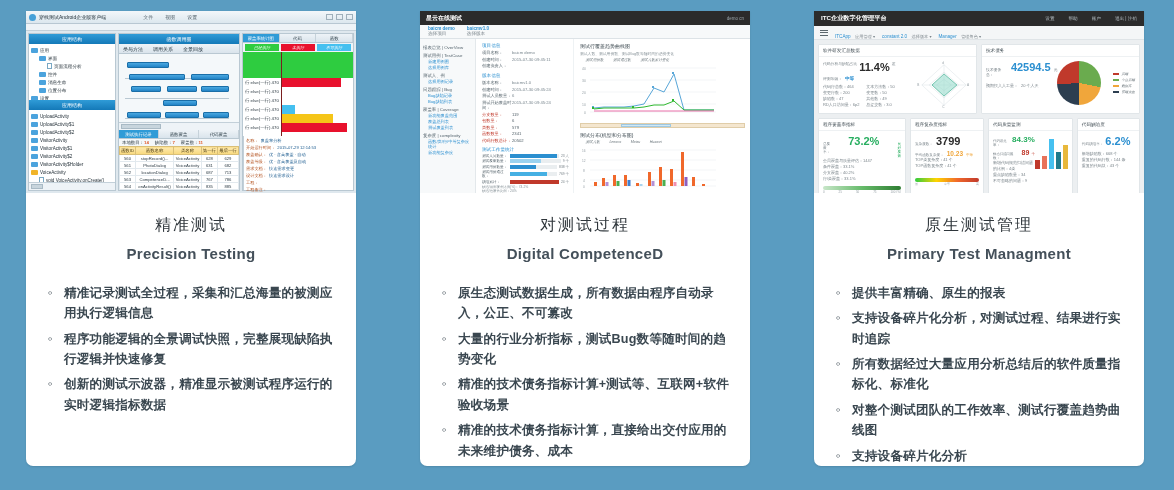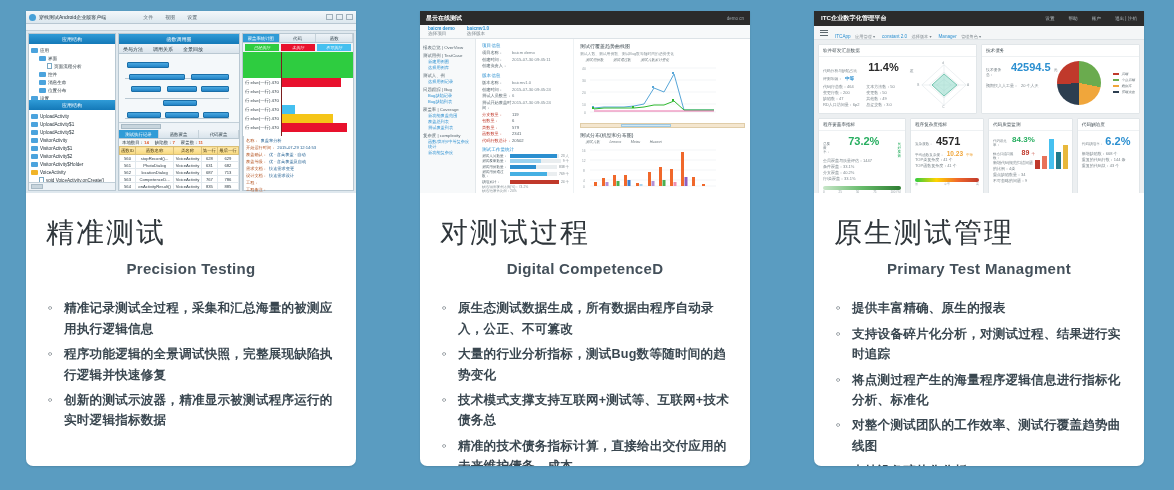--- a/index.html
+++ b/index.html
@@ -662,7 +662,7 @@
               <div class="hd">软件研发汇总数据</div>
               <div class="ct">
                 <div style="flex:1">
-                  <div style="display:flex;align-items:flex-end;gap:11px">
+                  <div style="display:flex;align-items:flex-start;gap:2px">
                     <span style="font-size:3.8px;color:#7b858b">代码分析与缺陷占比</span>
                     <span class="big" style="color:#2b2b2b">11.4%</span>
                     <span style="font-size:3.8px;color:#7b858b">差</span>

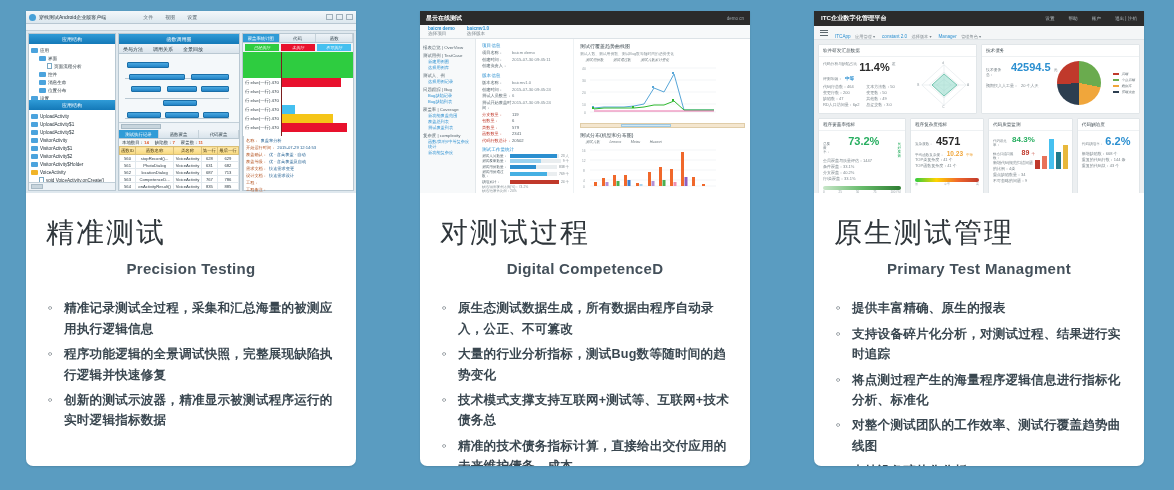--- a/index.html
+++ b/index.html
@@ -774,7 +774,7 @@
               <div style="padding:4px">
                 <div style="display:flex;align-items:baseline;gap:3px">
                   <span style="font-size:3.6px;color:#7b858b">复杂度数：</span>
-                  <span class="big" style="color:#2b2b2b">4571</span>
+                  <span class="big" style="color:#2b2b2b">3799</span>
                 </div>
                 <div style="display:flex;align-items:baseline;gap:3px;margin-top:3px">
                   <span style="font-size:3.6px;color:#7b858b">平均函数复杂度：</span>

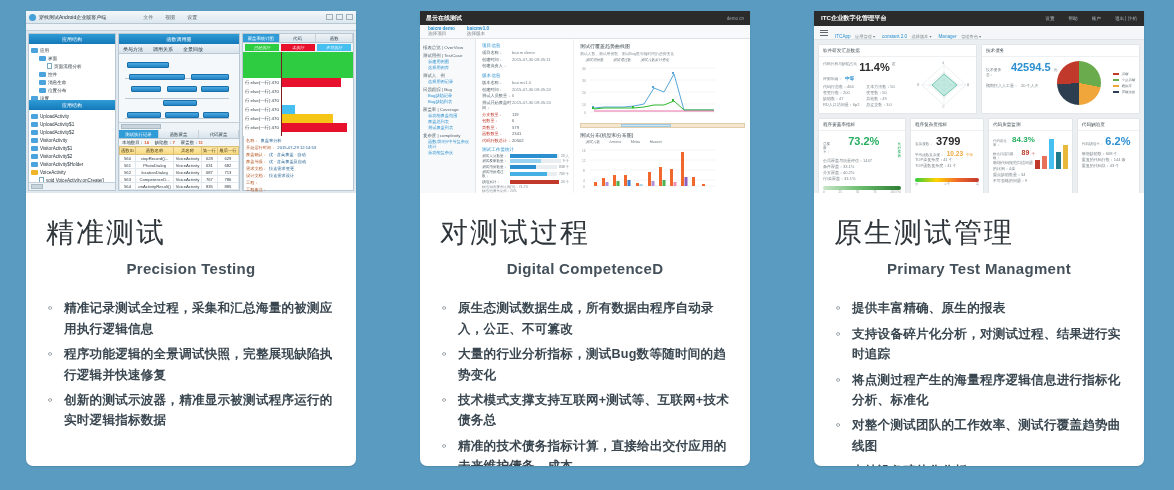--- a/index.html
+++ b/index.html
@@ -22,7 +22,7 @@
   .shot-inner { position: absolute; inset: 0; }
   
   .body { flex: 1; padding: 22px 20px 0 20px; }
-  .t-cn { text-align: left; font-size: 28px; color: #2f363b; letter-spacing: 2px; line-height: 1.3; }
+  .t-cn { text-align: center; font-size: 16px; color: #2f363b; letter-spacing: 2px; line-height: 1.3; }
   .t-en { text-align: center; font-size: 15px; font-weight: bold; color: #44505a; margin-top: 9px; letter-spacing: .3px; }
   ul.feat { list-style: none; margin-top: 21px; }
   ul.feat li {

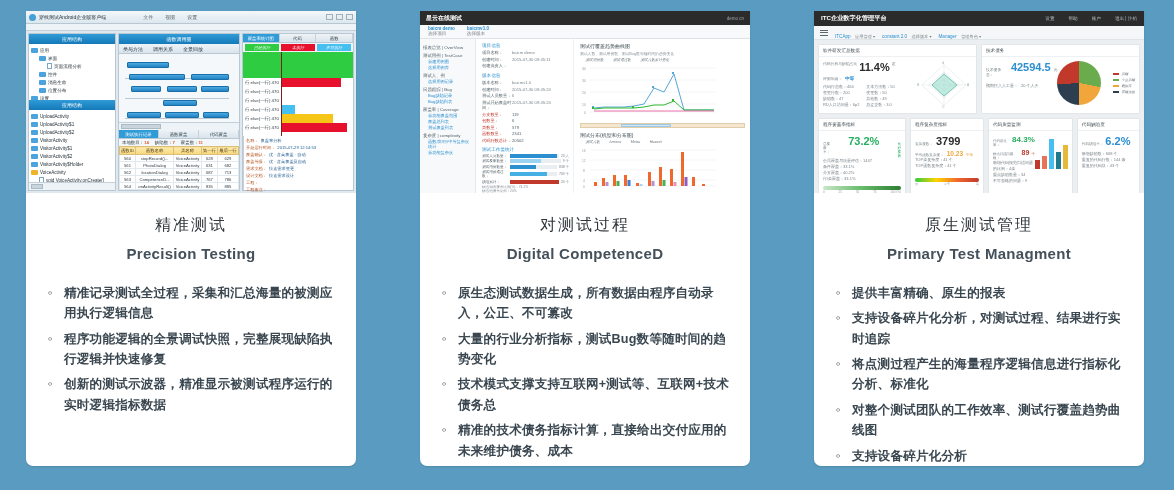--- a/index.html
+++ b/index.html
@@ -842,7 +842,7 @@
       <ul class="feat">
         <li>提供丰富精确、原生的报表</li>
         <li>支持设备碎片化分析，对测试过程、结果进行实时追踪</li>
-        <li>将点测过程产生的海量程序逻辑信息进行指标化分析、标准化</li>
+        <li>所有数据经过大量应用分析总结后的软件质量指标化、标准化</li>
         <li>对整个测试团队的工作效率、测试行覆盖趋势曲线图</li>
         <li>支持设备碎片化分析</li>
       </ul>

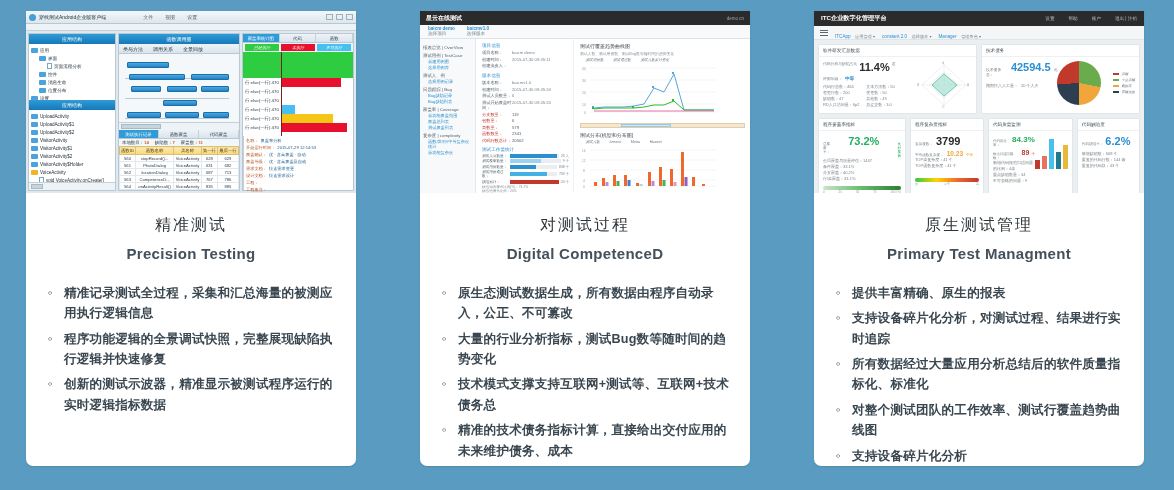--- a/index.html
+++ b/index.html
@@ -627,7 +627,7 @@
       <ul class="feat">
         <li>原生态测试数据生成，所有数据由程序自动录入，公正、不可篡改</li>
         <li>大量的行业分析指标，测试Bug数等随时间的趋势变化</li>
-        <li>技术模式支撑支持互联网+测试等、互联网+技术债务总</li>
+        <li>精准的技术债务指标计算+测试等、互联网+软件验收场景</li>
         <li>精准的技术债务指标计算，直接给出交付应用的未来维护债务、成本</li>
       </ul>
     </div>

